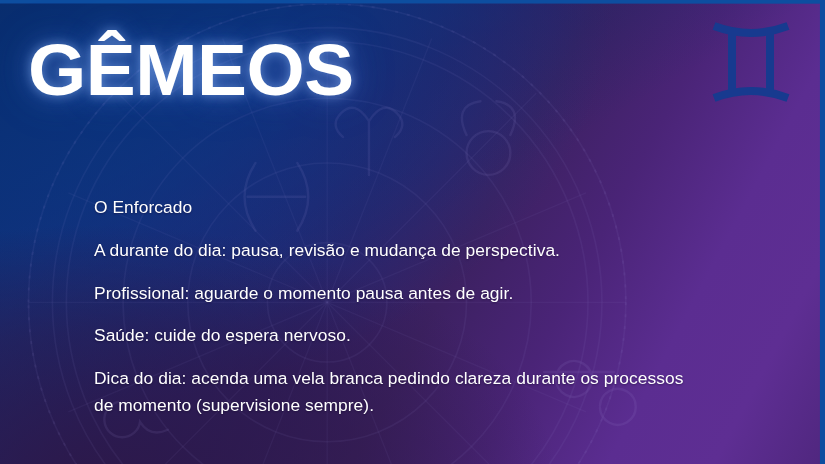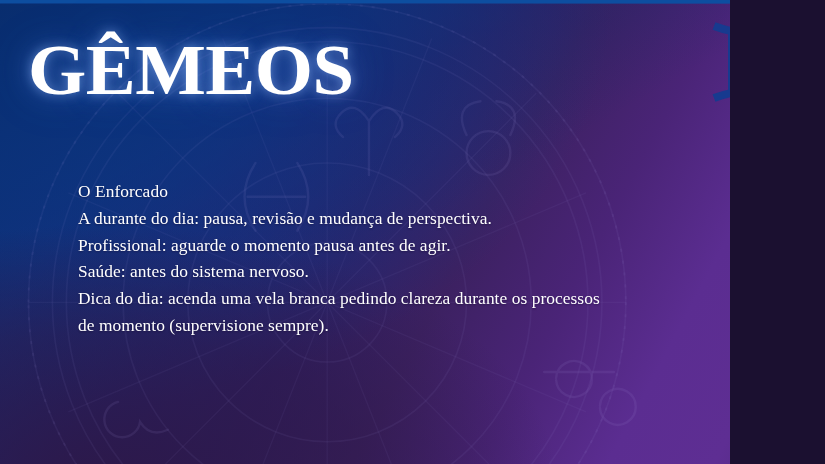--- a/index.html
+++ b/index.html
@@ -7,9 +7,9 @@
 
   .stage{
     position:relative;
-    width:730px;height:464px;
+    width:825px;height:464px;
     overflow:hidden;
-    font-family:Liberation Serif, serif;
+    font-family:Liberation Sans, sans-serif;
     background:#3b82f6;
   }
 

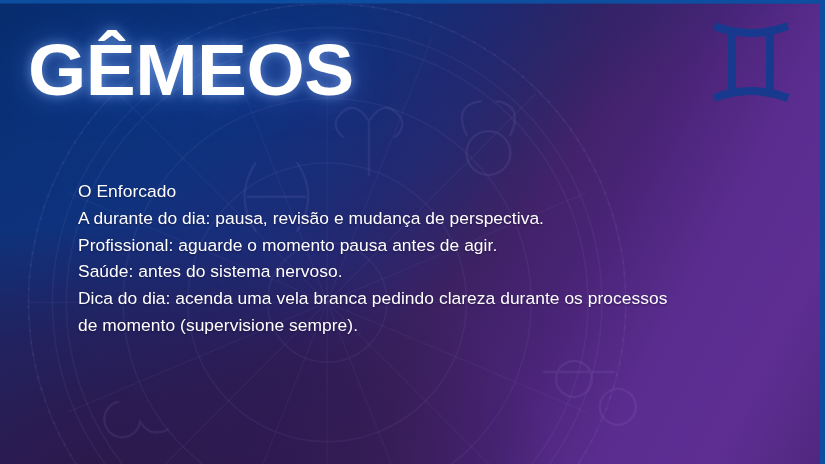--- a/index.html
+++ b/index.html
@@ -103,7 +103,7 @@
     width:625px;
   }
   .body-line{
-    margin:0;
+    margin:16px;
     color:#ffffff;
     font-size:17.4px;
     line-height:26.8px;

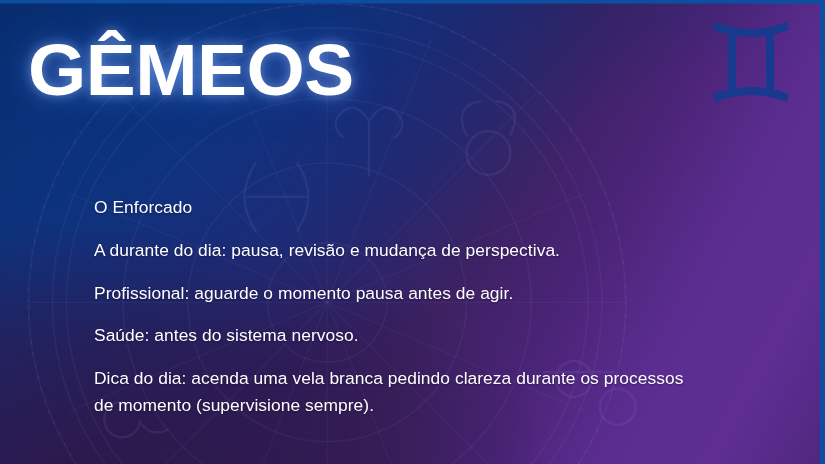--- a/index.html
+++ b/index.html
@@ -200,7 +200,7 @@
     <p class="body-line">O Enforcado</p>
     <p class="body-line">A durante do dia: pausa, revisão e mudança de perspectiva.</p>
     <p class="body-line">Profissional: aguarde o momento pausa antes de agir.</p>
-    <p class="body-line">Saúde: antes do sistema nervoso.</p>
+    <p class="body-line">Saúde: cuide do espera nervoso.</p>
     <p class="body-line">Dica do dia: acenda uma vela branca pedindo clareza durante os processos
 de momento (supervisione sempre).</p>
   </div>

